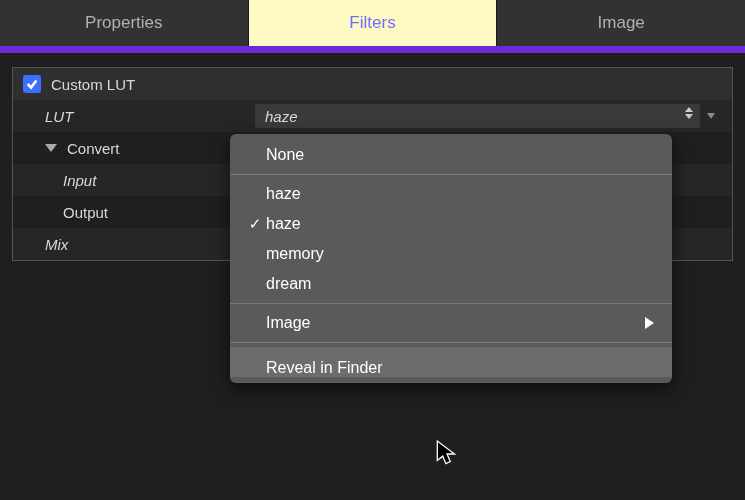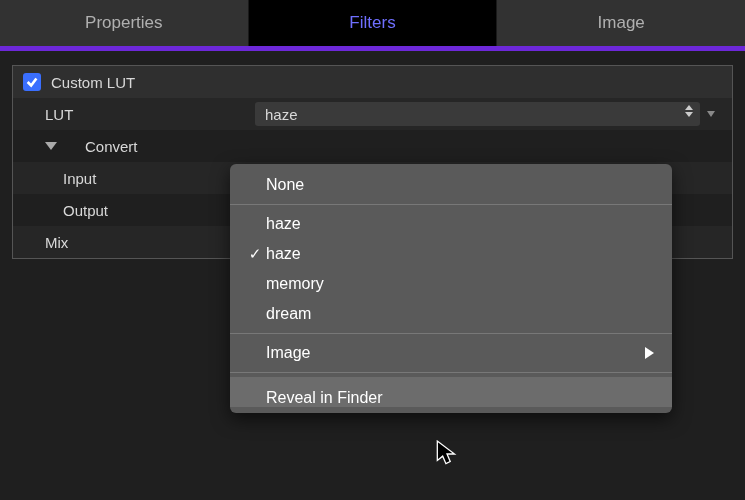--- a/index.html
+++ b/index.html
@@ -19,7 +19,7 @@
   html,body{margin:0;padding:0;background:var(--bg);font-family:-apple-system,"Helvetica Neue",Arial,sans-serif;font-size:15px;color:var(--text);}
   .stage{width:745px;height:500px;position:relative;background:var(--bg);overflow:hidden;}
   
-  .tabs{display:flex;height:46px;border-bottom:5px solid #6d28d9;background:var(--bg3);}
+  .tabs{display:flex;height:46px;border-bottom:7px solid #6d28d9;background:var(--bg3);}
   .tab{flex:1;display:flex;align-items:center;justify-content:center;color:var(--text-dim);font-size:17px;border-right:1px solid #1a1a1a;cursor:default;user-select:none;}
   .tab:last-child{border-right:none;}
   .tab.active{color:var(--accent);font-weight:500;background:#000000;}

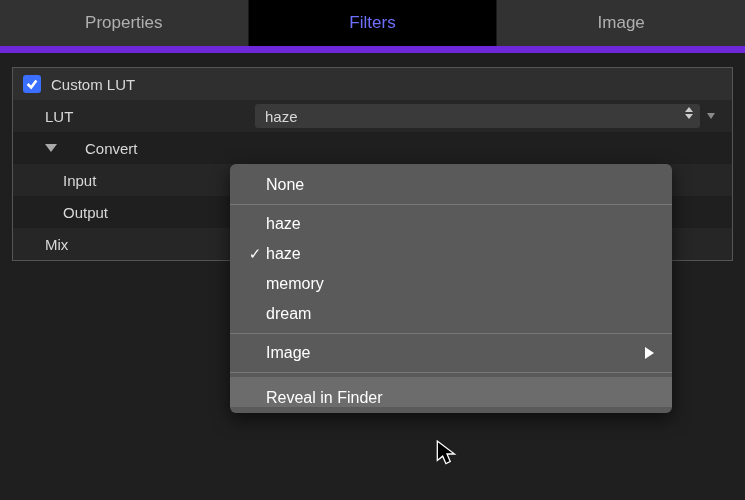--- a/index.html
+++ b/index.html
@@ -22,7 +22,7 @@
   .tabs{display:flex;height:46px;border-bottom:7px solid #6d28d9;background:var(--bg3);}
   .tab{flex:1;display:flex;align-items:center;justify-content:center;color:var(--text-dim);font-size:17px;border-right:1px solid #1a1a1a;cursor:default;user-select:none;}
   .tab:last-child{border-right:none;}
-  .tab.active{color:var(--accent);font-weight:500;background:#000000;}
+  .tab.active{color:var(--accent);font-weight:500;background:#fef9c3;}
   
   .panel{margin:14px 12px 0 12px;border:1px solid #555;background:var(--bg);}
   .row{display:flex;align-items:center;height:32px;padding:0 10px;gap:10px;font-size:15px;}

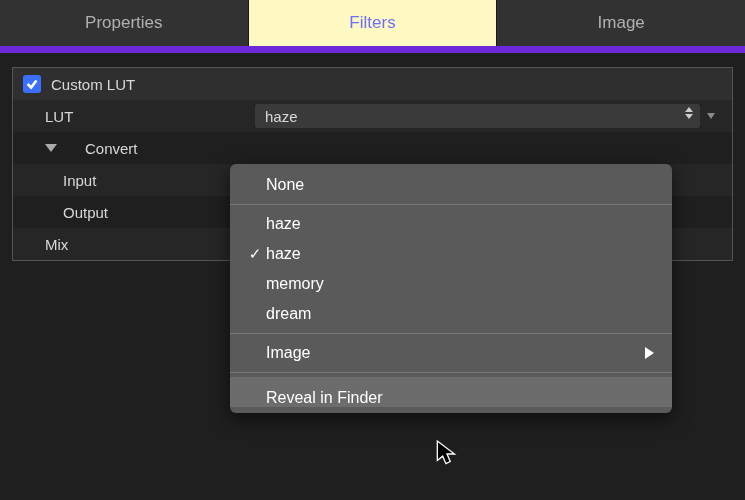--- a/index.html
+++ b/index.html
@@ -26,7 +26,7 @@
   
   .panel{margin:14px 12px 0 12px;border:1px solid #555;background:var(--bg);}
   .row{display:flex;align-items:center;height:32px;padding:0 10px;gap:10px;font-size:15px;}
-  .row.alt{background:var(--row-alt);}
+  .row.alt{background:var(--row-alt);font-style:italic;}
   .row.header{background:#2f2f2f;}
   .label-col{flex:0 0 200px;display:flex;align-items:center;gap:8px;}
   .indent1{padding-left:22px;}

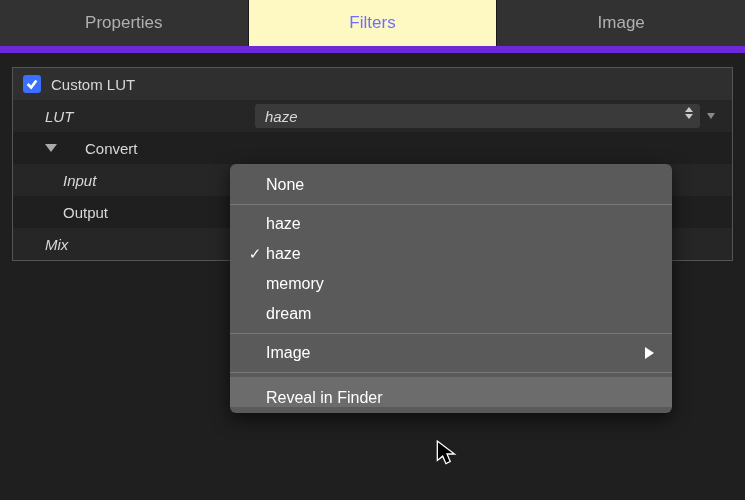--- a/index.html
+++ b/index.html
@@ -96,7 +96,7 @@
     </div>
 
     <div class="row">
-      <div class="label-col indent1" style="gap:28px;">
+      <div class="label-col indent1" style="gap:10px;">
         <span class="disclosure tri-down"></span>
         <span>Convert</span>
       </div>

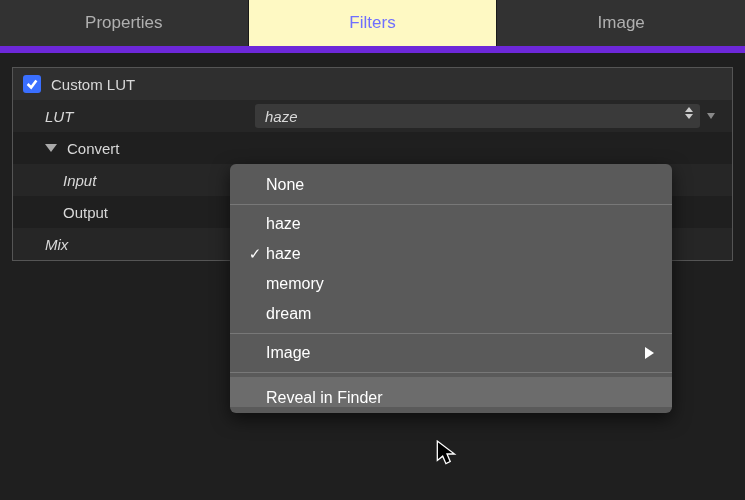--- a/index.html
+++ b/index.html
@@ -44,7 +44,7 @@
   .chev{width:22px;display:flex;align-items:center;justify-content:center;opacity:.6;}
   .chev i{width:0;height:0;border-left:4px solid transparent;border-right:4px solid transparent;border-top:6px solid #ccc;}
   
-  .menu{position:absolute;left:230px;top:164px;width:442px;background:var(--menu-bg);border-radius:6px;box-shadow:0 6px 18px rgba(0,0,0,.6);padding:6px 0;color:#fff;font-size:16px;user-select:none;}
+  .menu{position:absolute;left:230px;top:134px;width:442px;background:var(--menu-bg);border-radius:6px;box-shadow:0 6px 18px rgba(0,0,0,.6);padding:6px 0;color:#fff;font-size:16px;user-select:none;}
   .menu .mitem{height:30px;display:flex;align-items:center;padding:0 18px 0 14px;position:relative;}
   .menu .check{width:22px;display:inline-flex;justify-content:center;font-size:15px;}
   .menu .mlabel{flex:1;}

